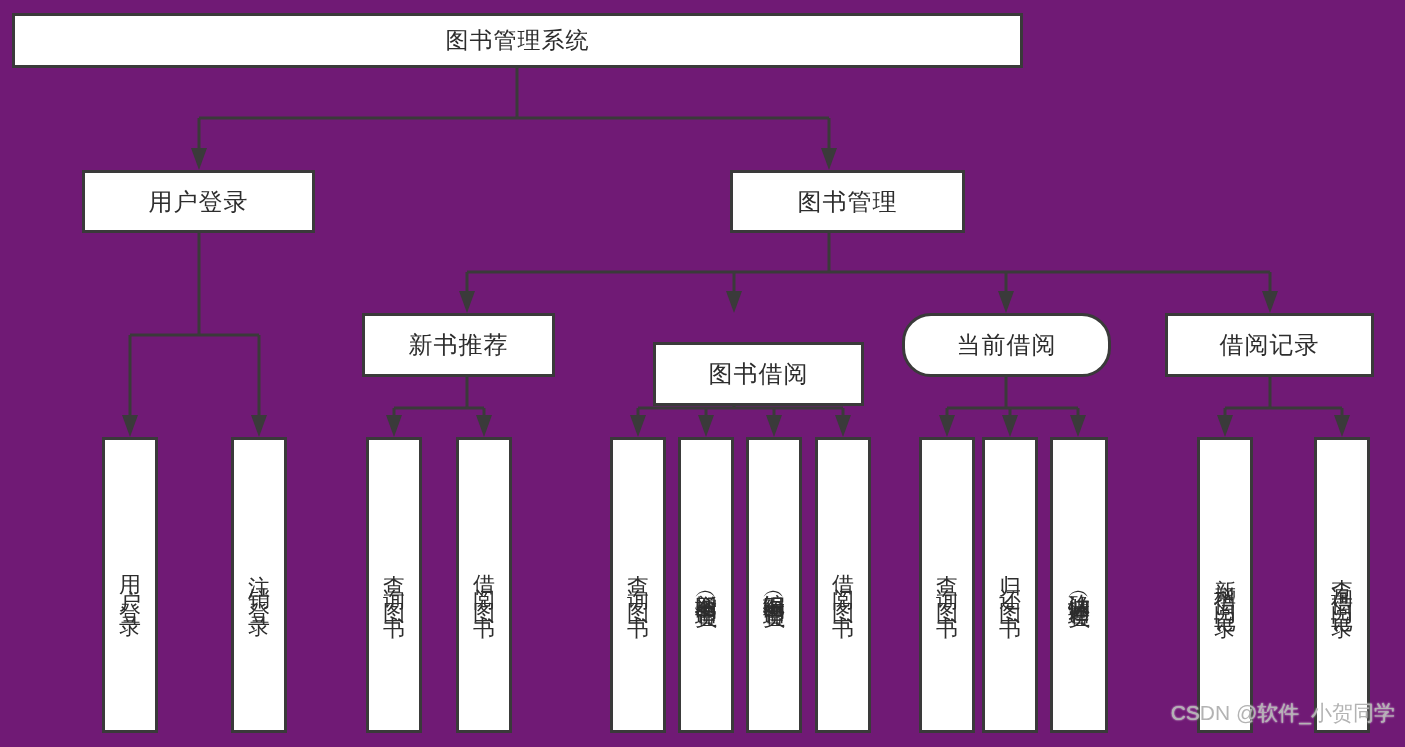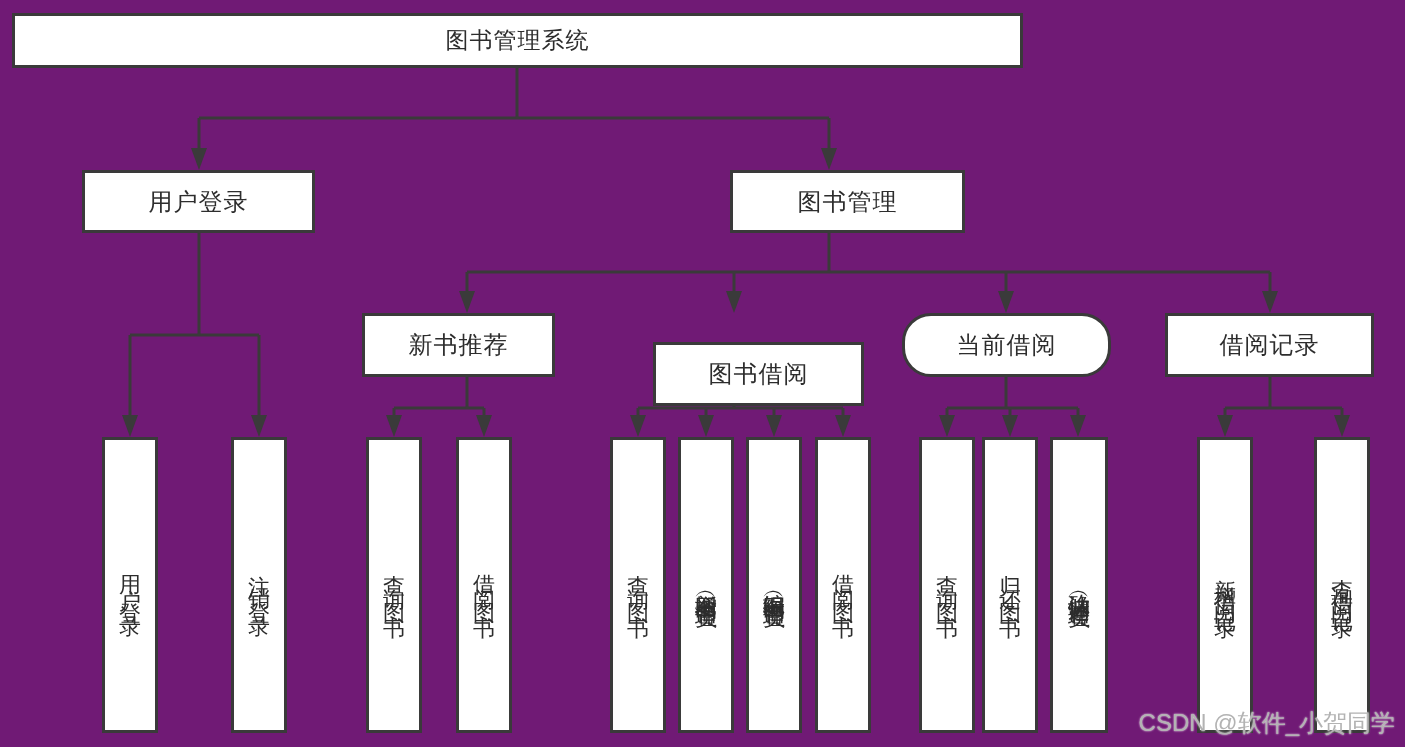--- a/index.html
+++ b/index.html
@@ -52,8 +52,8 @@
   #watermark {
     position: absolute;
     right: 10px;
-    bottom: 8px;
-    font-size: 24px;
+    bottom: 20px;
+    font-size: 21px;
     color: #b3b3b3;
     text-shadow: 0 0 2px #ffffff;
     white-space: nowrap;

